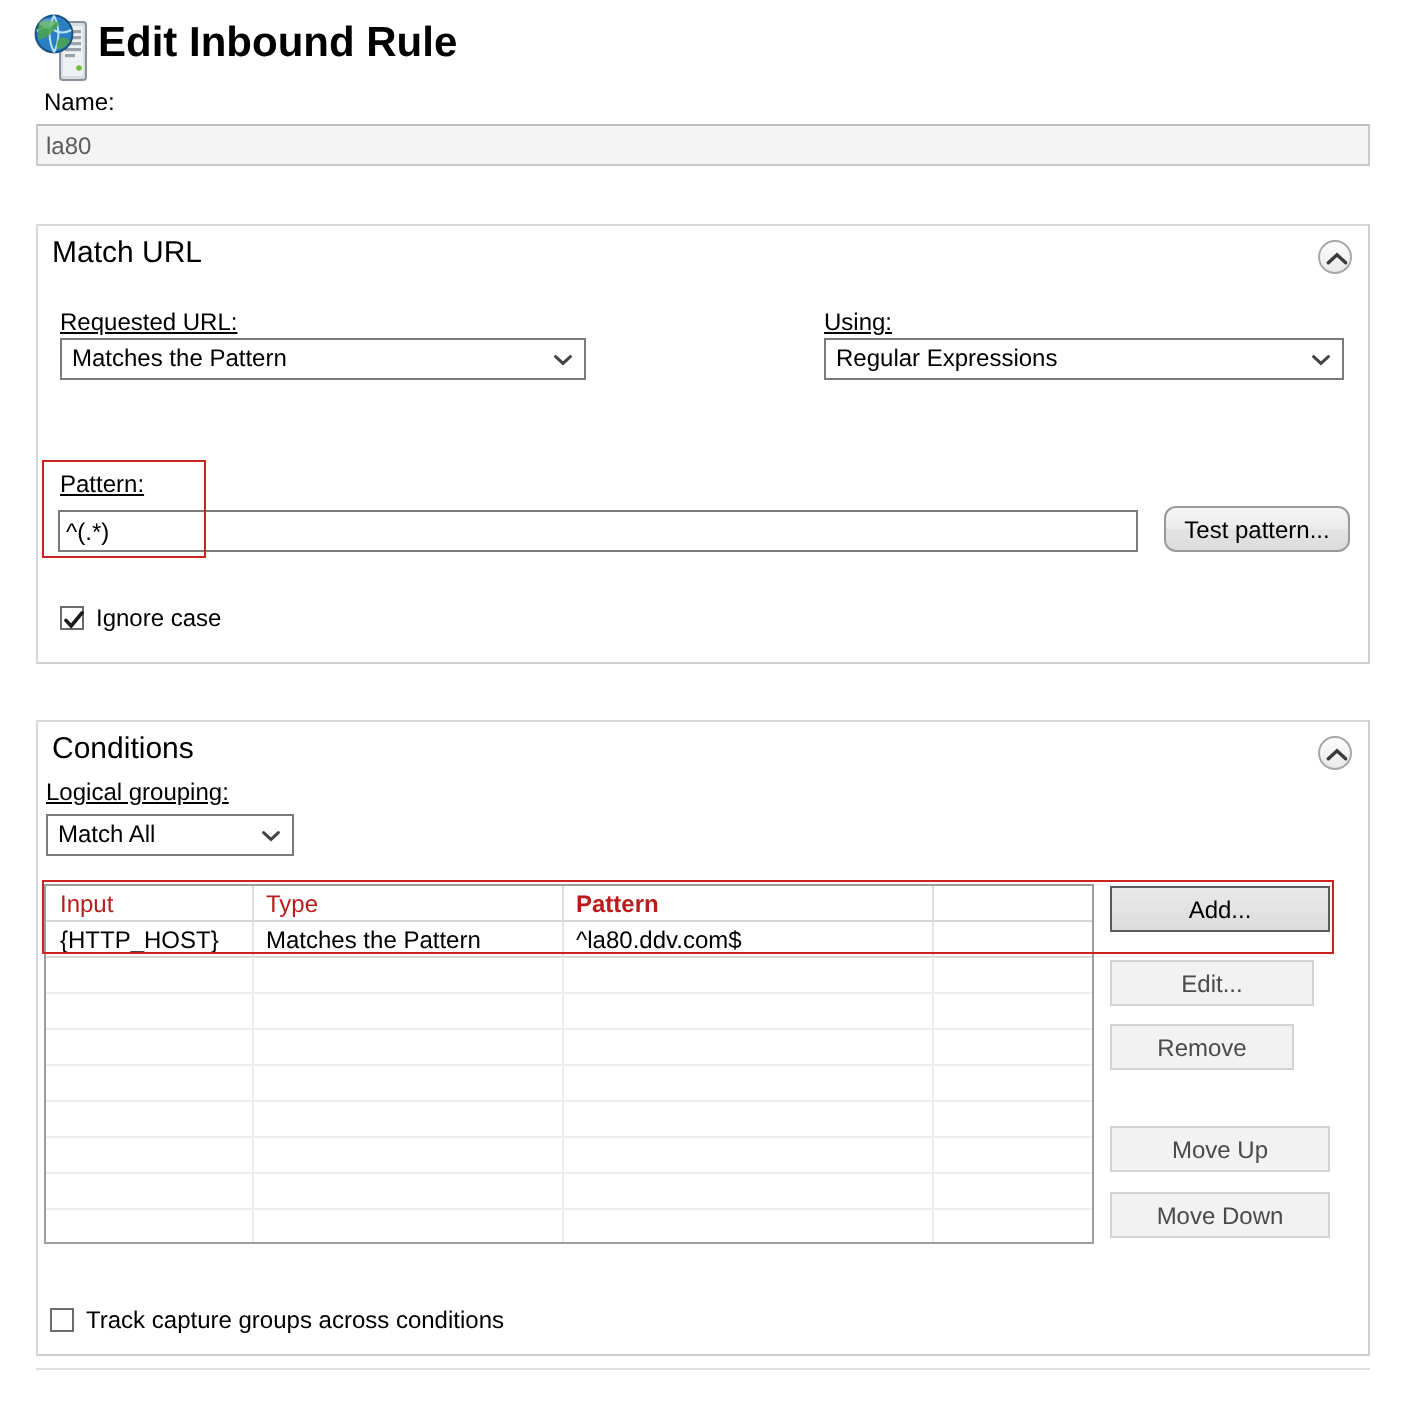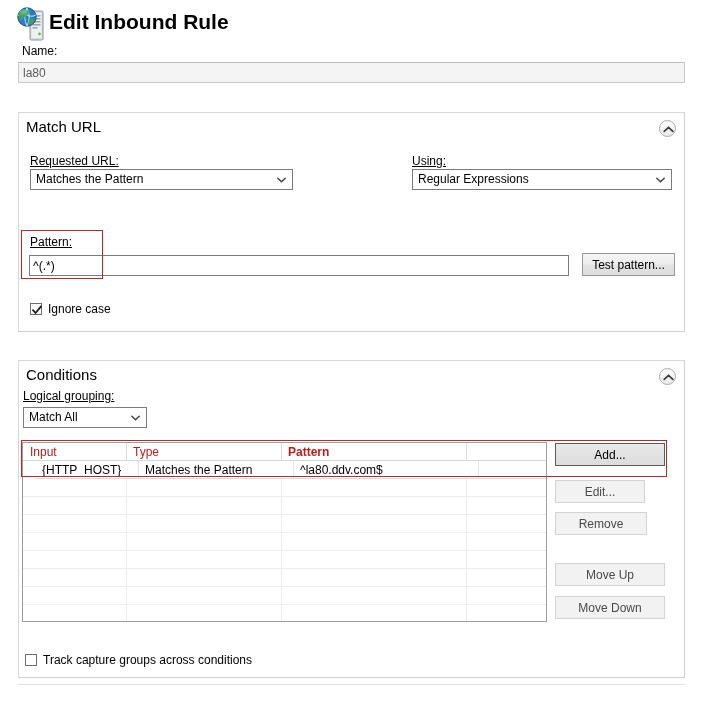--- a/index.html
+++ b/index.html
@@ -297,7 +297,7 @@
 
   <div class="field-label" style="left:11px; top:122px;">Pattern:</div>
   <input class="wf-text" type="text" style="left: 10px; top: 142px; width: 540px;" value="^(.*)">
-  <button class="wf-button" style="left:563px; top:140px; width:93px;">Test pattern...</button>
+  <button class="wf-button" style="left:563px; top:140px; width:93px;border-radius:6px;">Test pattern...</button>
 
   <div class="wf-check" style="left:11px; top:189px;">
     <span class="box">

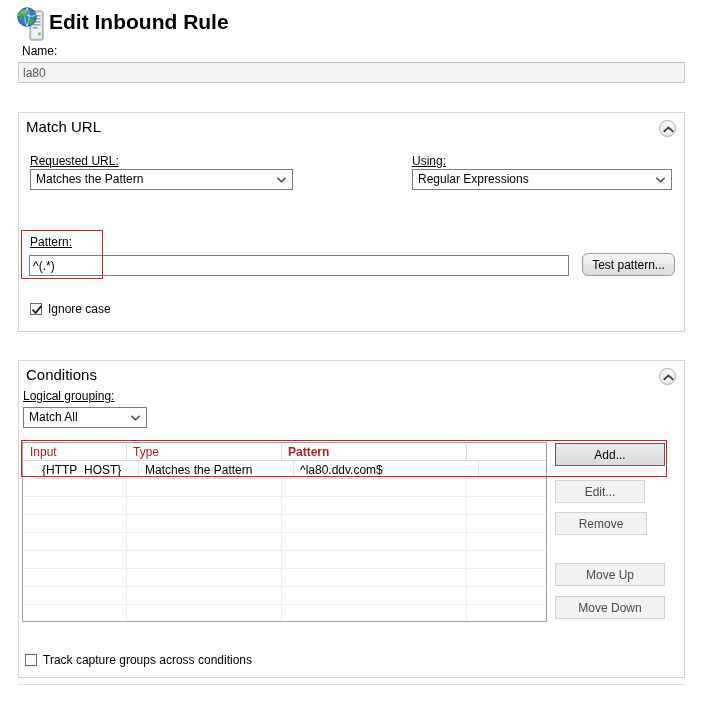--- a/index.html
+++ b/index.html
@@ -208,7 +208,7 @@
     position: relative;
     height: 18px;
   }
-  .grid-row.filled { border-bottom: 1px solid #dcdcdc; margin-left: 12px; }
+  .grid-row.filled { border-bottom: 1px solid #dcdcdc; }
   .grid-row .td {
     position: absolute;
     top: 2px;

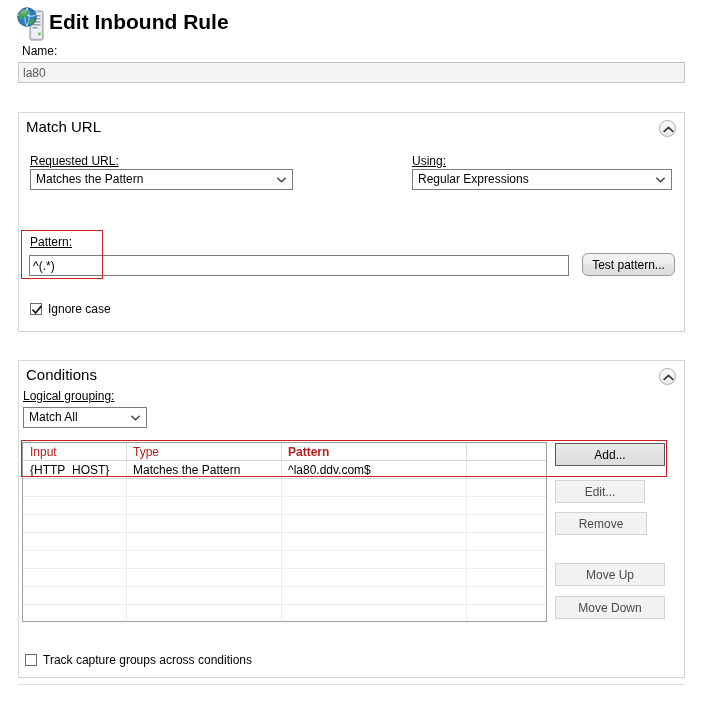--- a/index.html
+++ b/index.html
@@ -397,7 +397,7 @@
 </div>
 
 <button class="wf-button hover" style="left:555px; top:443px; width:110px;">Add...</button>
-<button class="wf-button flat" style="left:555px; top:480px; width:90px;">Edit...</button>
+<button class="wf-button flat" style="left:555px; top:480px; width:102px;">Edit...</button>
 <button class="wf-button flat" style="left:555px; top:512px; width:92px;">Remove</button>
 <button class="wf-button flat" style="left:555px; top:563px; width:110px;">Move Up</button>
 <button class="wf-button flat" style="left:555px; top:596px; width:110px;">Move Down</button>

